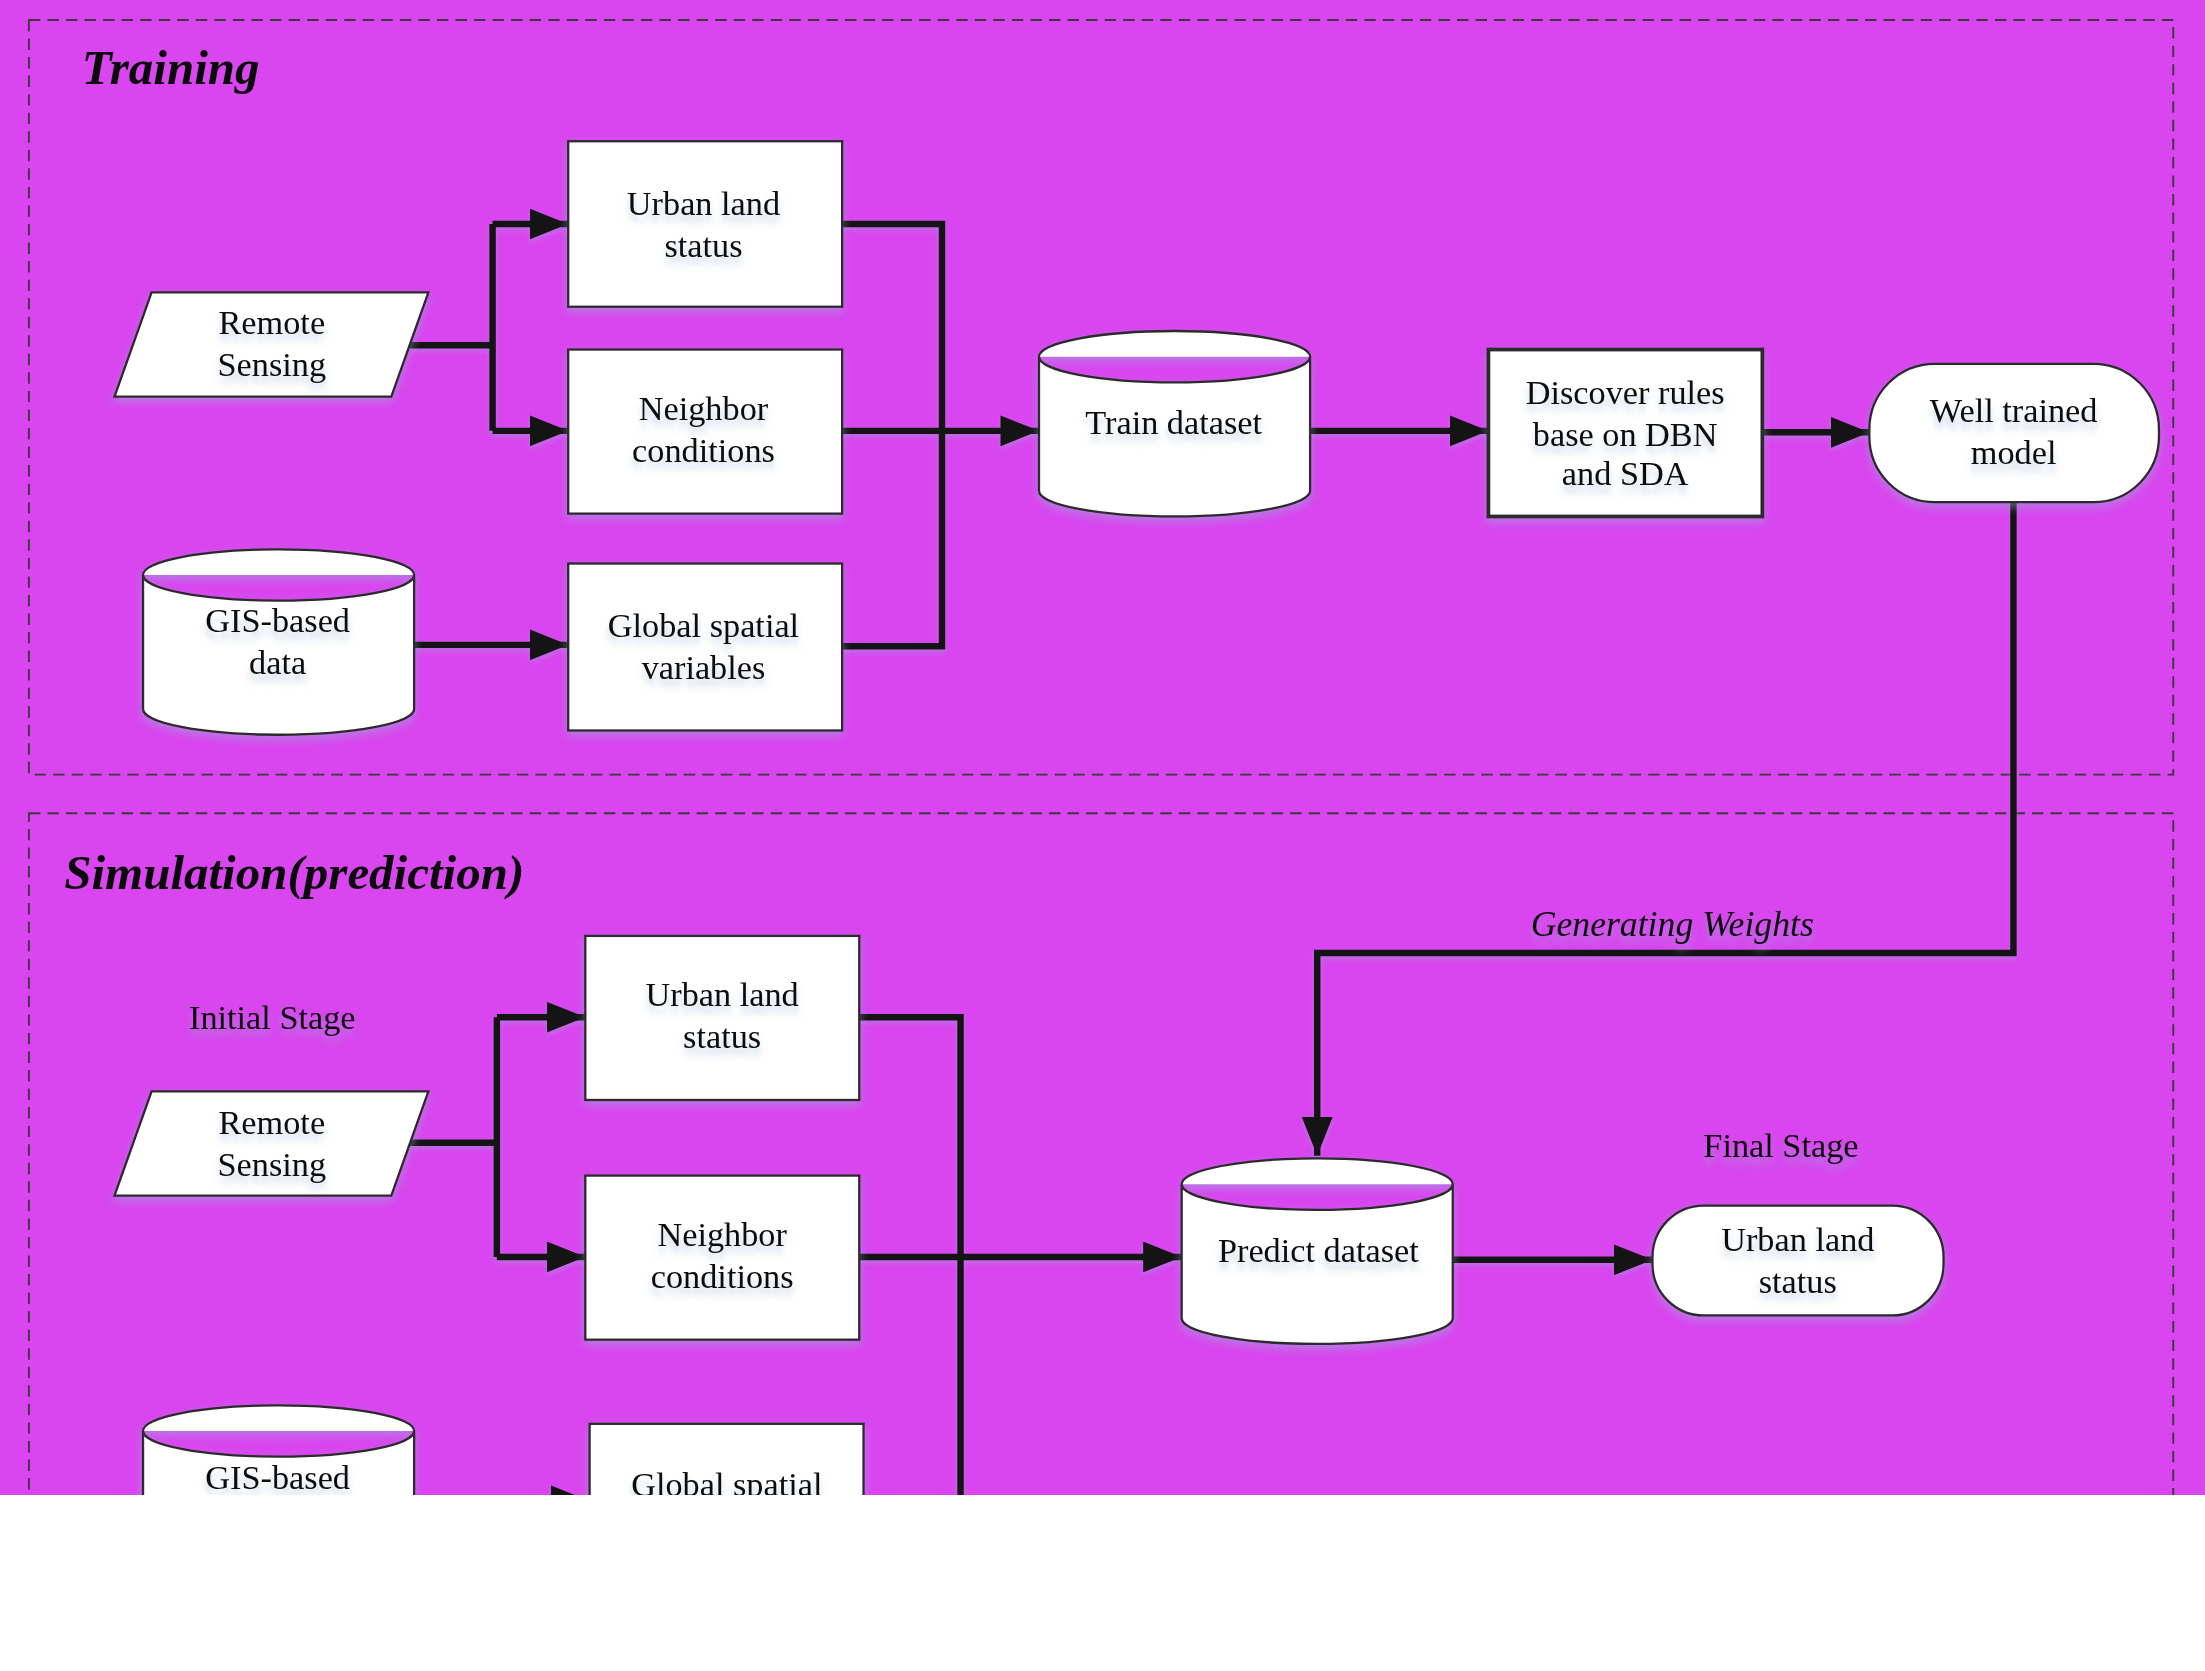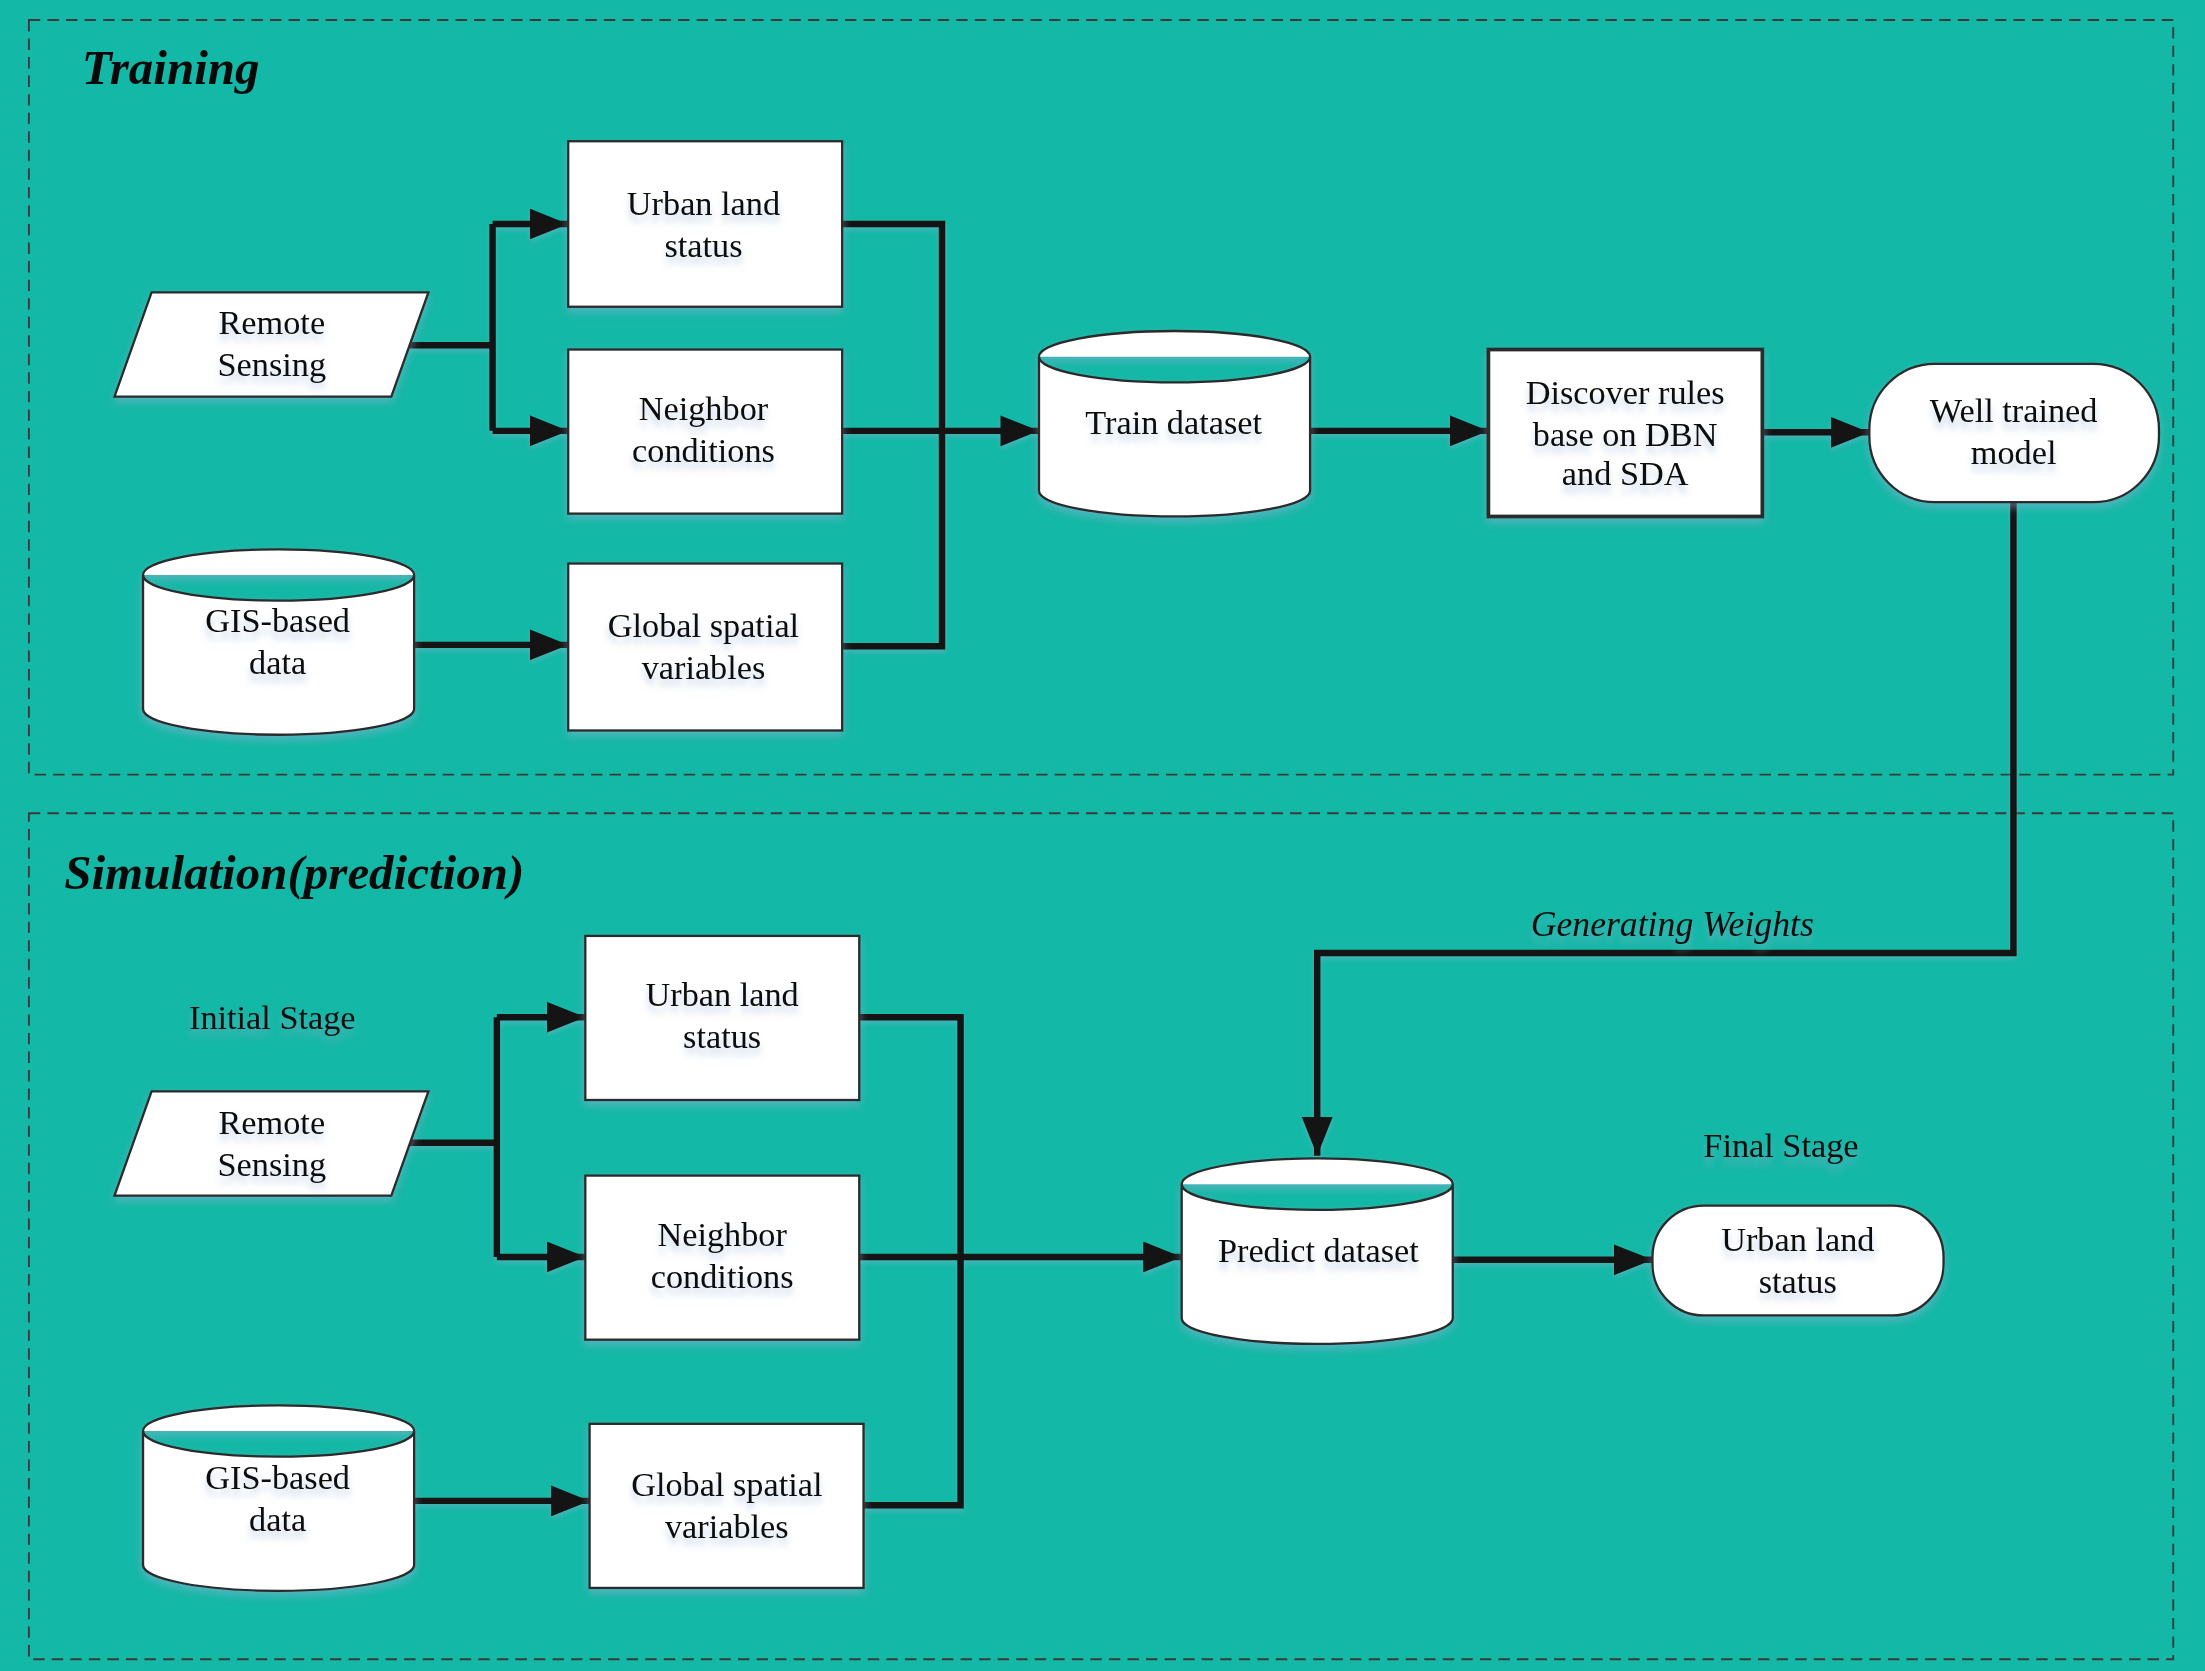--- a/index.html
+++ b/index.html
@@ -3,7 +3,7 @@
 <meta charset="utf-8">
 <style>
   html,body{margin:0;padding:0;background:#ffffff;}
-  .viewport{position:relative;width:2205px;height:1671px;overflow:hidden;background:#14b8a6;}
+  .viewport{position:relative;width:2205px;height:1495px;overflow:hidden;background:#d946ef;}
   .stage{
     position:absolute;left:0;top:0;width:945px;height:716px;
     transform:scale(2.33333);transform-origin:0 0;

